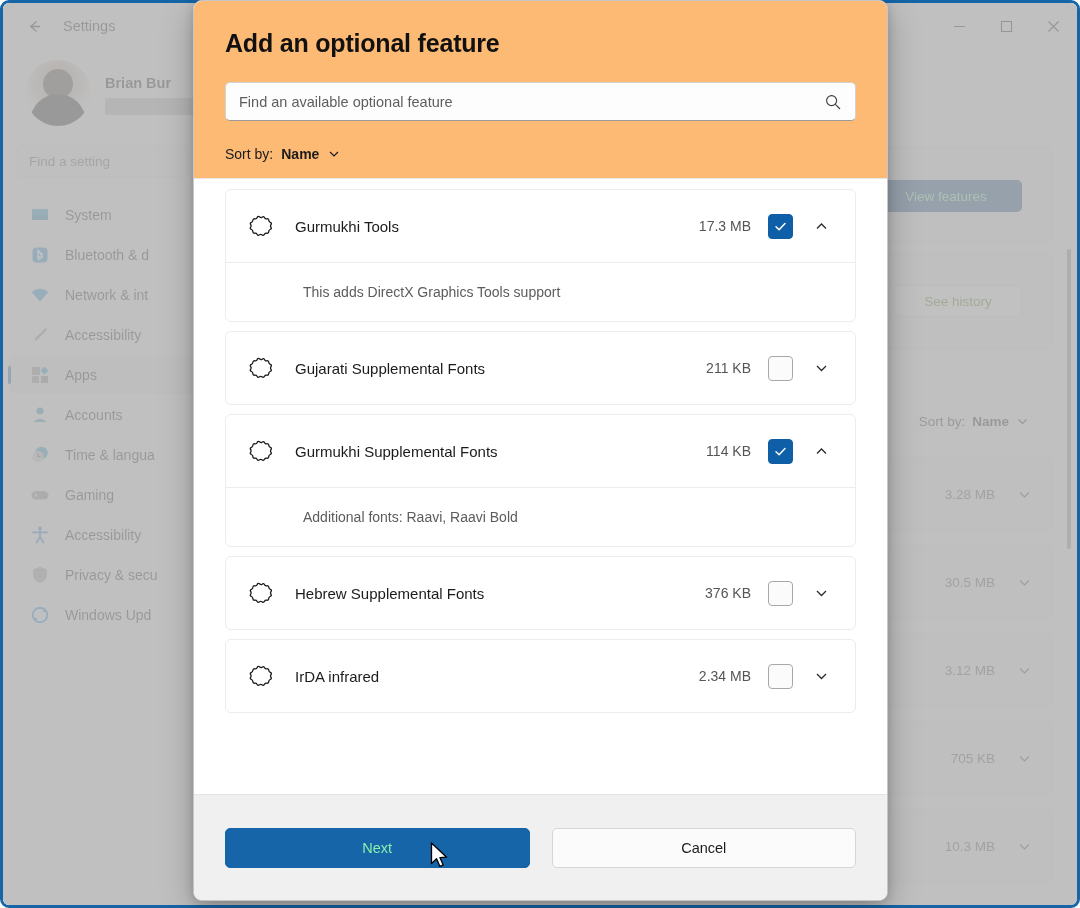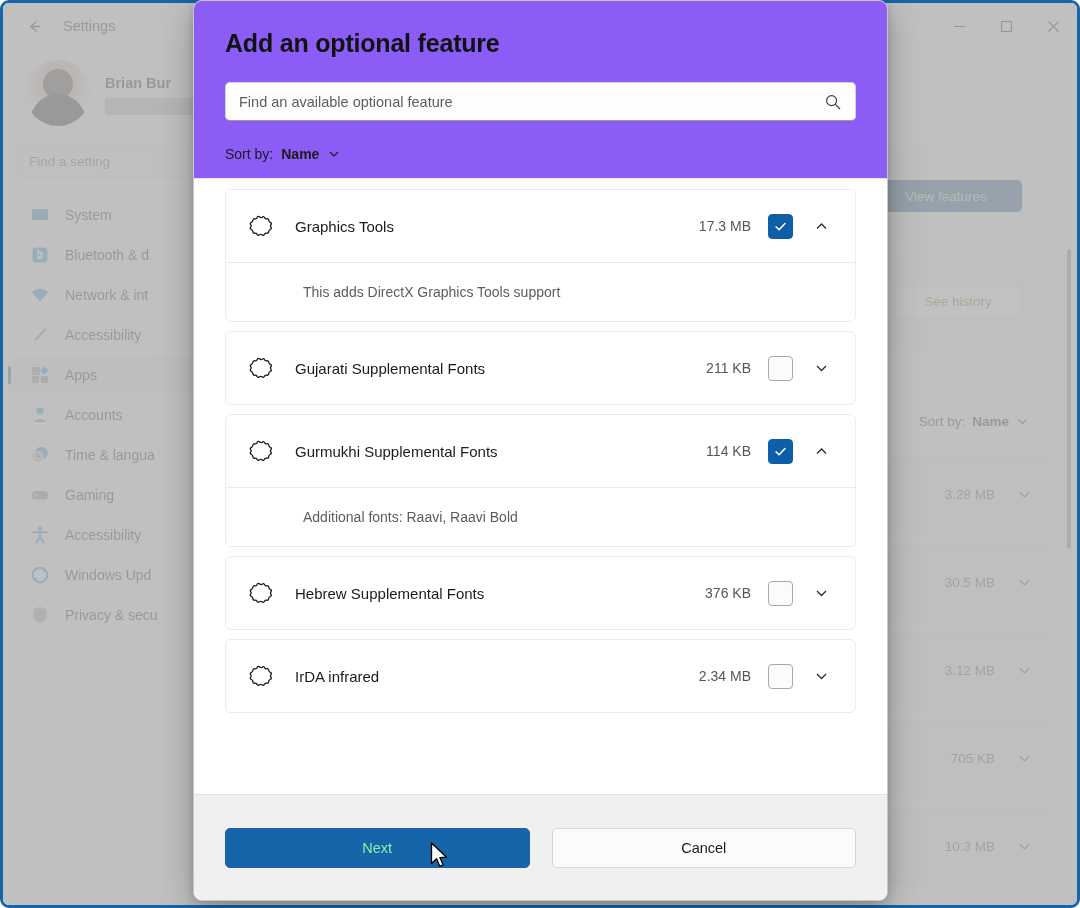--- a/index.html
+++ b/index.html
@@ -152,7 +152,7 @@
     display: flex; flex-direction: column;
     overflow: hidden;
   }
-  .modal-head { padding: 28px 31px 0 31px; background: #8b5cf6; }
+  .modal-head { padding: 28px 31px 0 31px; background: #fdba74; }
   .modal-title {
     font-size: 25px; font-weight: bold; color: #111111; letter-spacing: -0.2px;
   }

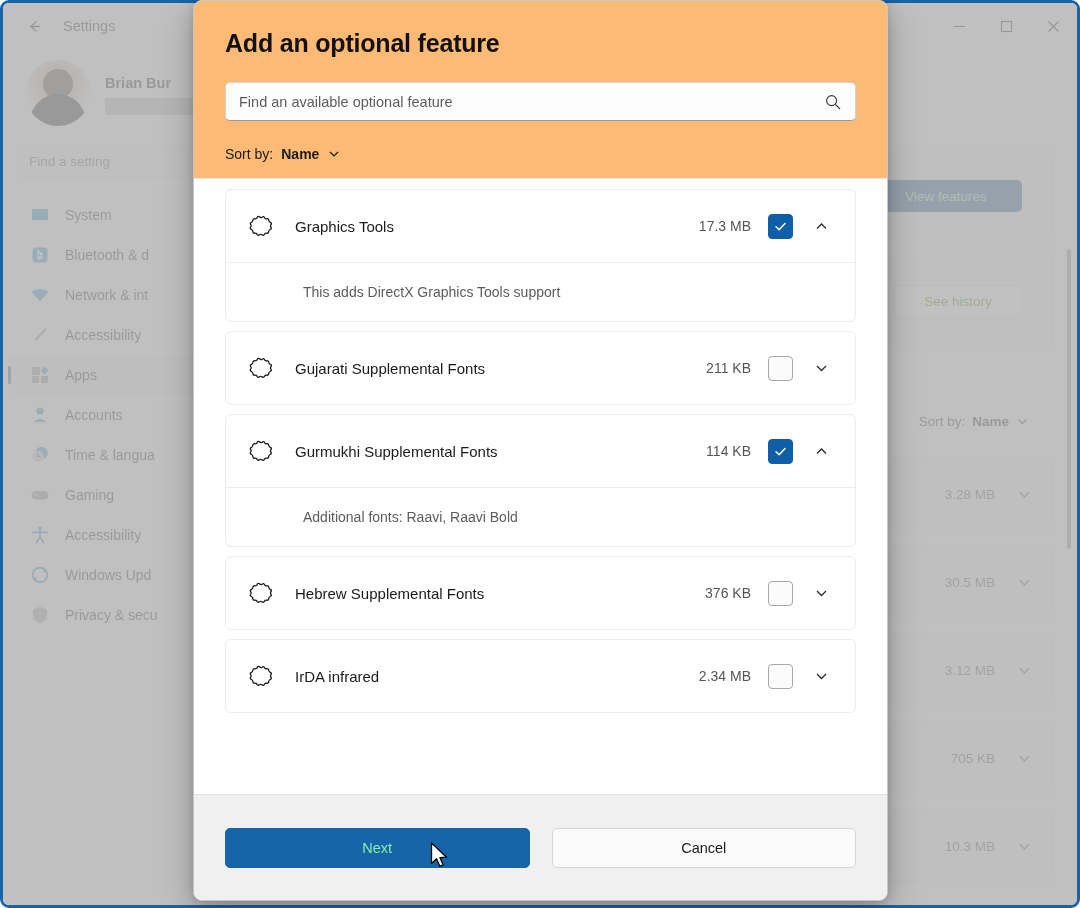--- a/index.html
+++ b/index.html
@@ -461,7 +461,7 @@
             <path d="M9.2 3.2 q1.2-1.6 2.6-0.2 q1.1 1.1 2.3 0.2 q1.6-1.2 2.5 0.5 q0.7 1.4 2.1 1.1 q1.9-0.4 2.1 1.5 q0.2 1.5 1.5 2 q1.8 0.7 0.7 2.3 q-0.9 1.3-0.1 2.5 q1.1 1.6-0.7 2.4 q-1.4 0.6-1.5 2.1 q-0.1 1.9-2 1.6 q-1.5-0.2-2.3 1.1 q-1 1.7-2.5 0.5 q-1.2-0.9-2.4 0 q-1.6 1.2-2.5-0.5 q-0.7-1.3-2.1-1.1 q-1.9 0.3-2-1.6 q-0.1-1.5-1.5-2.1 q-1.8-0.8-0.7-2.4 q0.8-1.2 0-2.5 q-1.1-1.6 0.8-2.3 q1.3-0.5 1.4-2 q0.2-1.9 2.1-1.5 q1.4 0.3 2.2-1.1 Z" fill="none" stroke="#1b1b1b" stroke-width="1.3" stroke-linejoin="round"></path>
           </svg>
         </span>
-        <span class="feat-name">Graphics Tools</span>
+        <span class="feat-name">Gurmukhi Tools</span>
         <span class="feat-size">17.3 MB</span>
         <span class="cbox on">
           <svg width="15" height="15" viewBox="0 0 15 15">

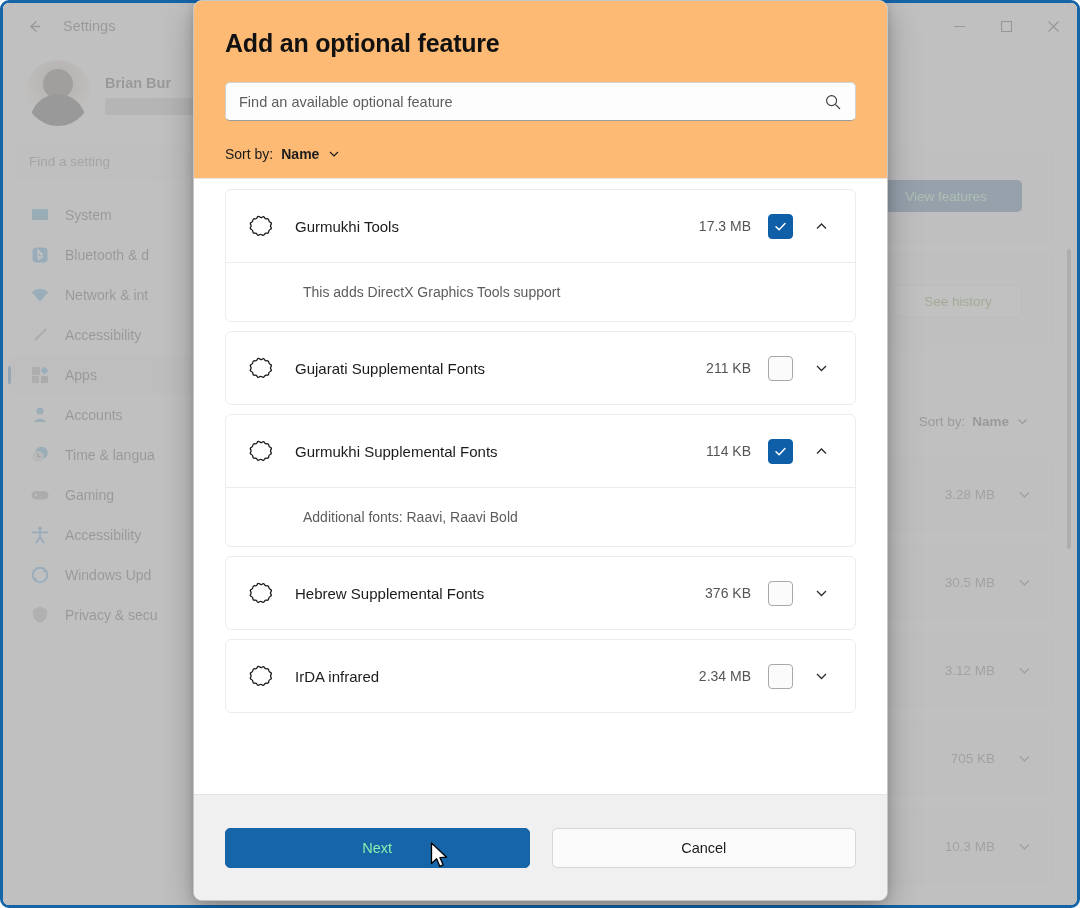--- a/index.html
+++ b/index.html
@@ -360,19 +360,19 @@
       <div class="navitem">
         <span class="nav-ico">
           <svg width="20" height="20" viewBox="0 0 20 20">
+              <path d="M10 1.8 L16.8 4.4 V10 Q16.8 15.4 10 18.2 Q3.2 15.4 3.2 10 V4.4 Z" fill="#9a9a9a"></path>
+            </svg>
+        </span>
+        <span>Privacy &amp; secu</span>
+      </div>
+      <div class="navitem">
+        <span class="nav-ico">
+          <svg width="20" height="20" viewBox="0 0 20 20">
               <circle cx="10" cy="10" r="7.3" fill="none" stroke="#1b86d8" stroke-width="1.9"></circle>
               <path d="M13.5 3.6 L16.6 6.2 L13.2 7.6 Z M6.5 16.4 L3.4 13.8 L6.8 12.4 Z" fill="#1b86d8"></path>
             </svg>
         </span>
         <span>Windows Upd</span>
-      </div>
-      <div class="navitem">
-        <span class="nav-ico">
-          <svg width="20" height="20" viewBox="0 0 20 20">
-              <path d="M10 1.8 L16.8 4.4 V10 Q16.8 15.4 10 18.2 Q3.2 15.4 3.2 10 V4.4 Z" fill="#9a9a9a"></path>
-            </svg>
-        </span>
-        <span>Privacy &amp; secu</span>
       </div>
     </div>
   </div>

